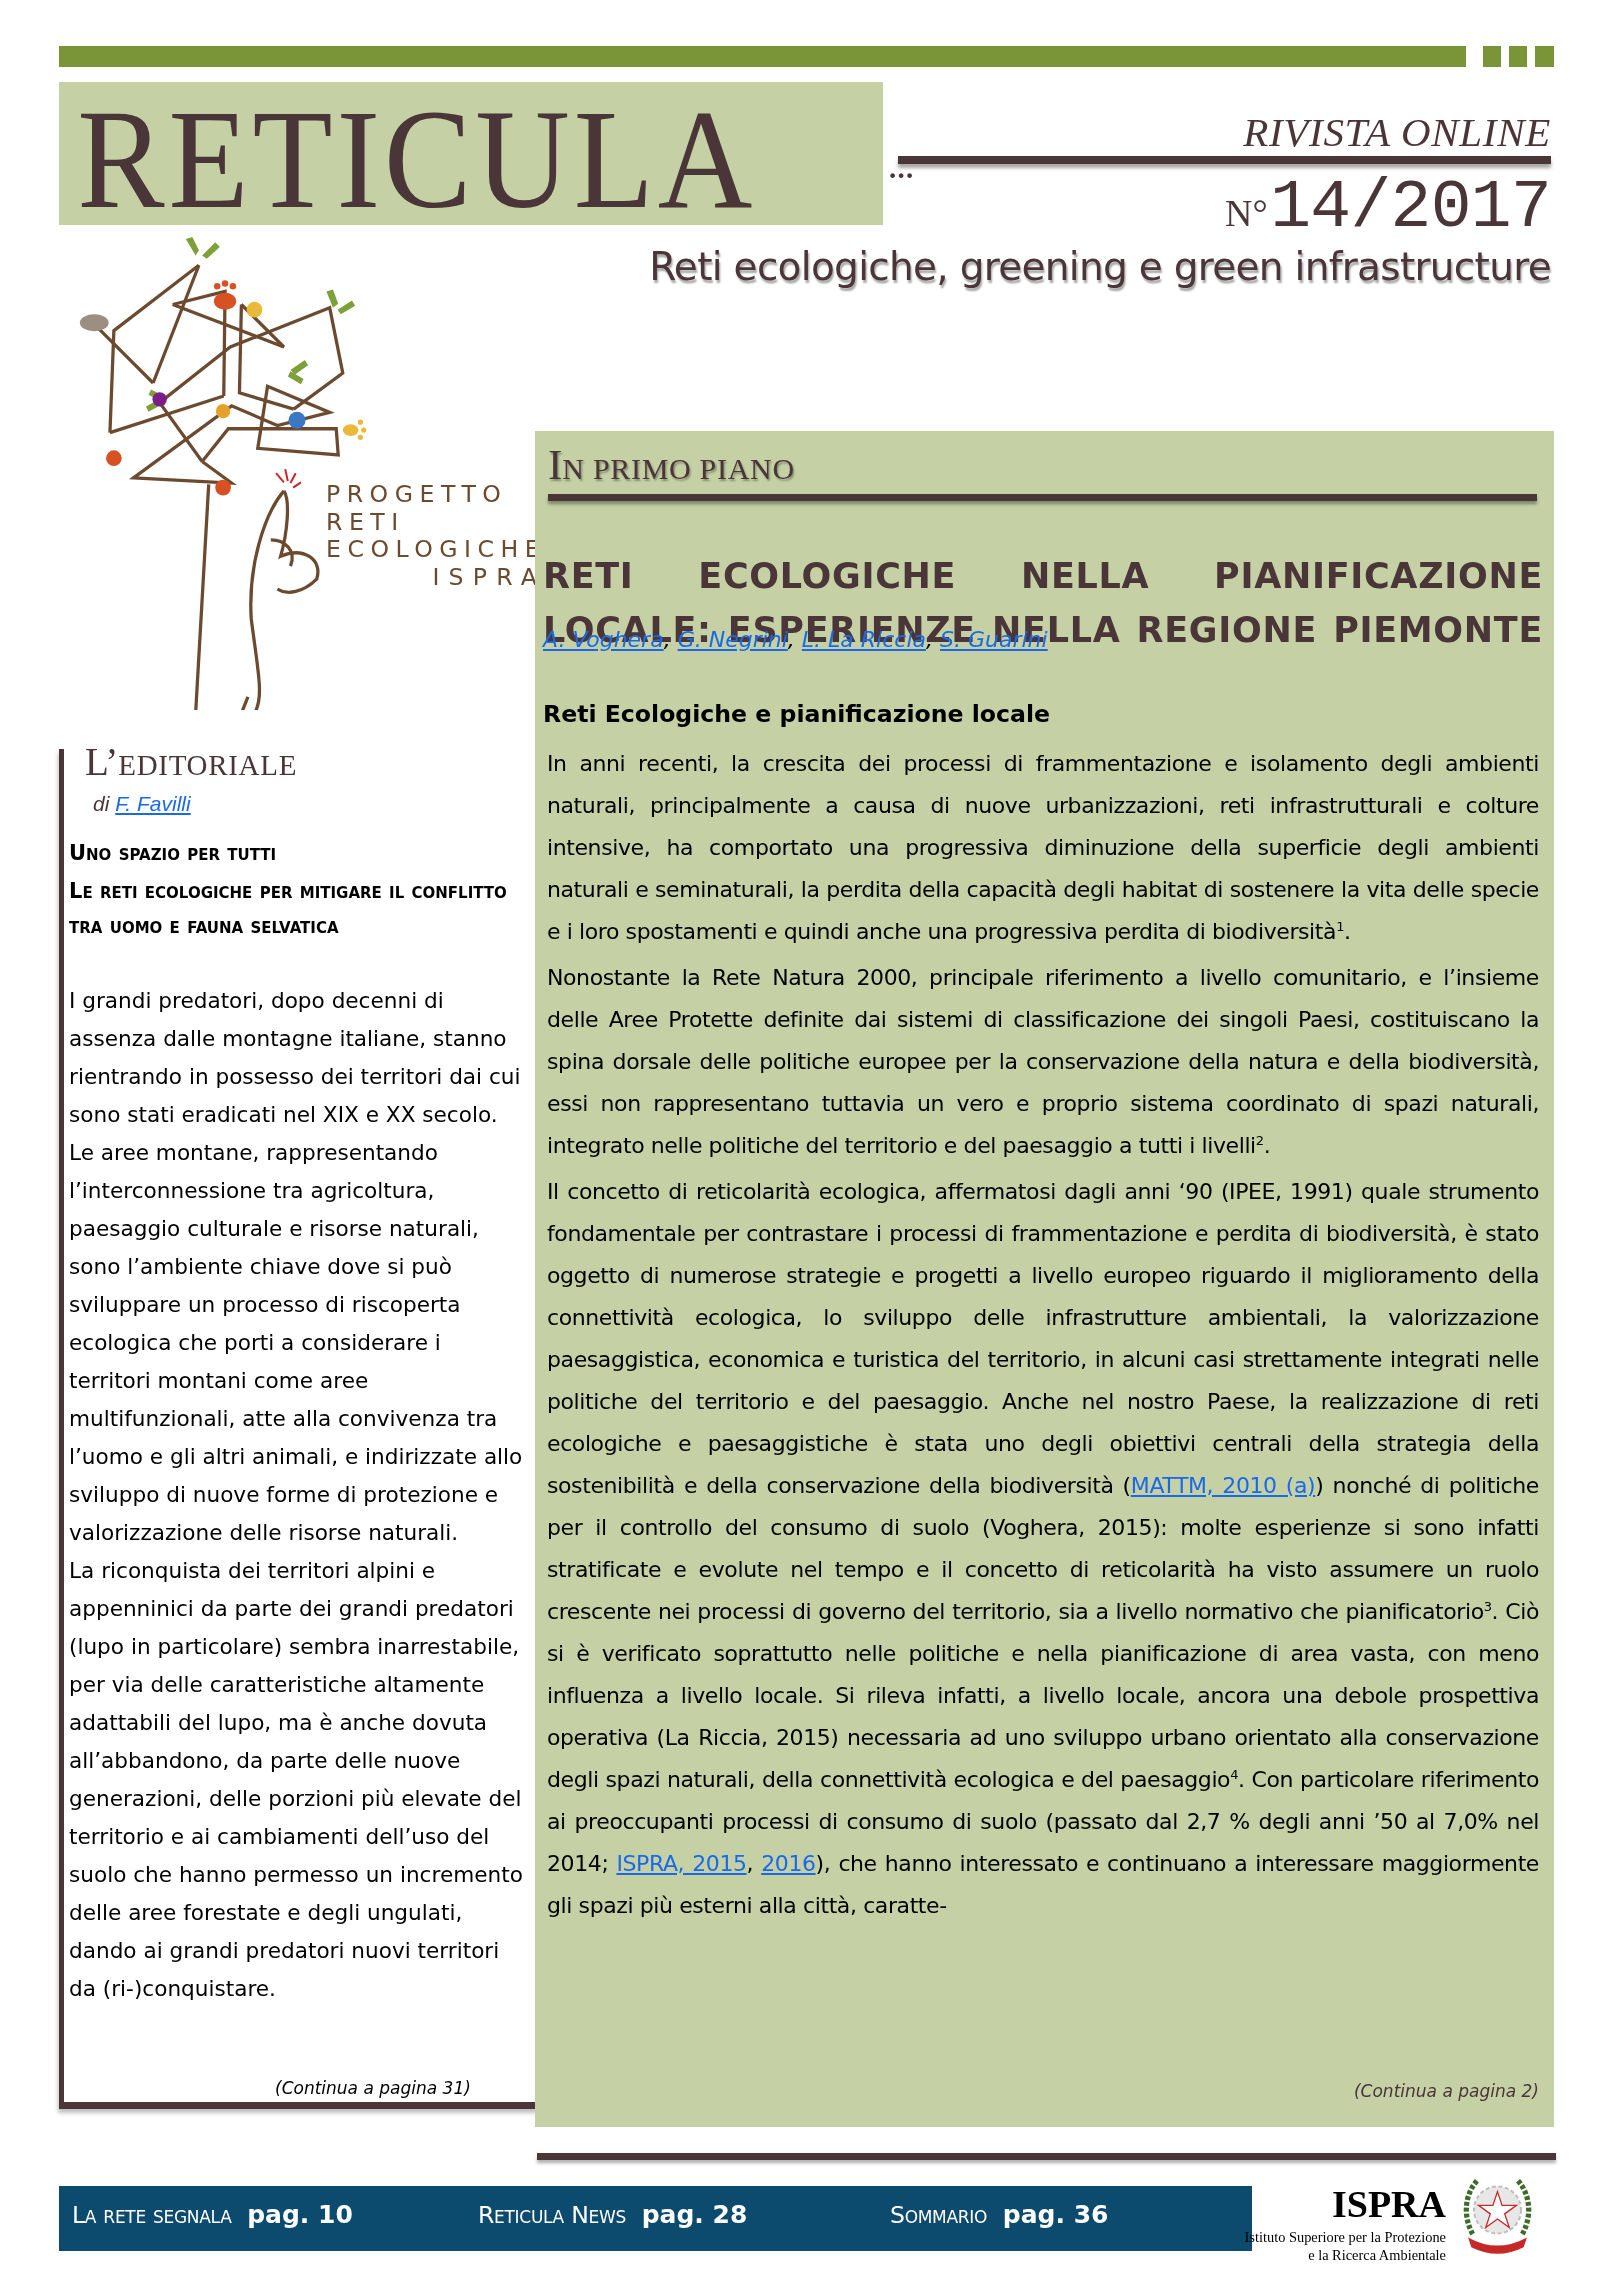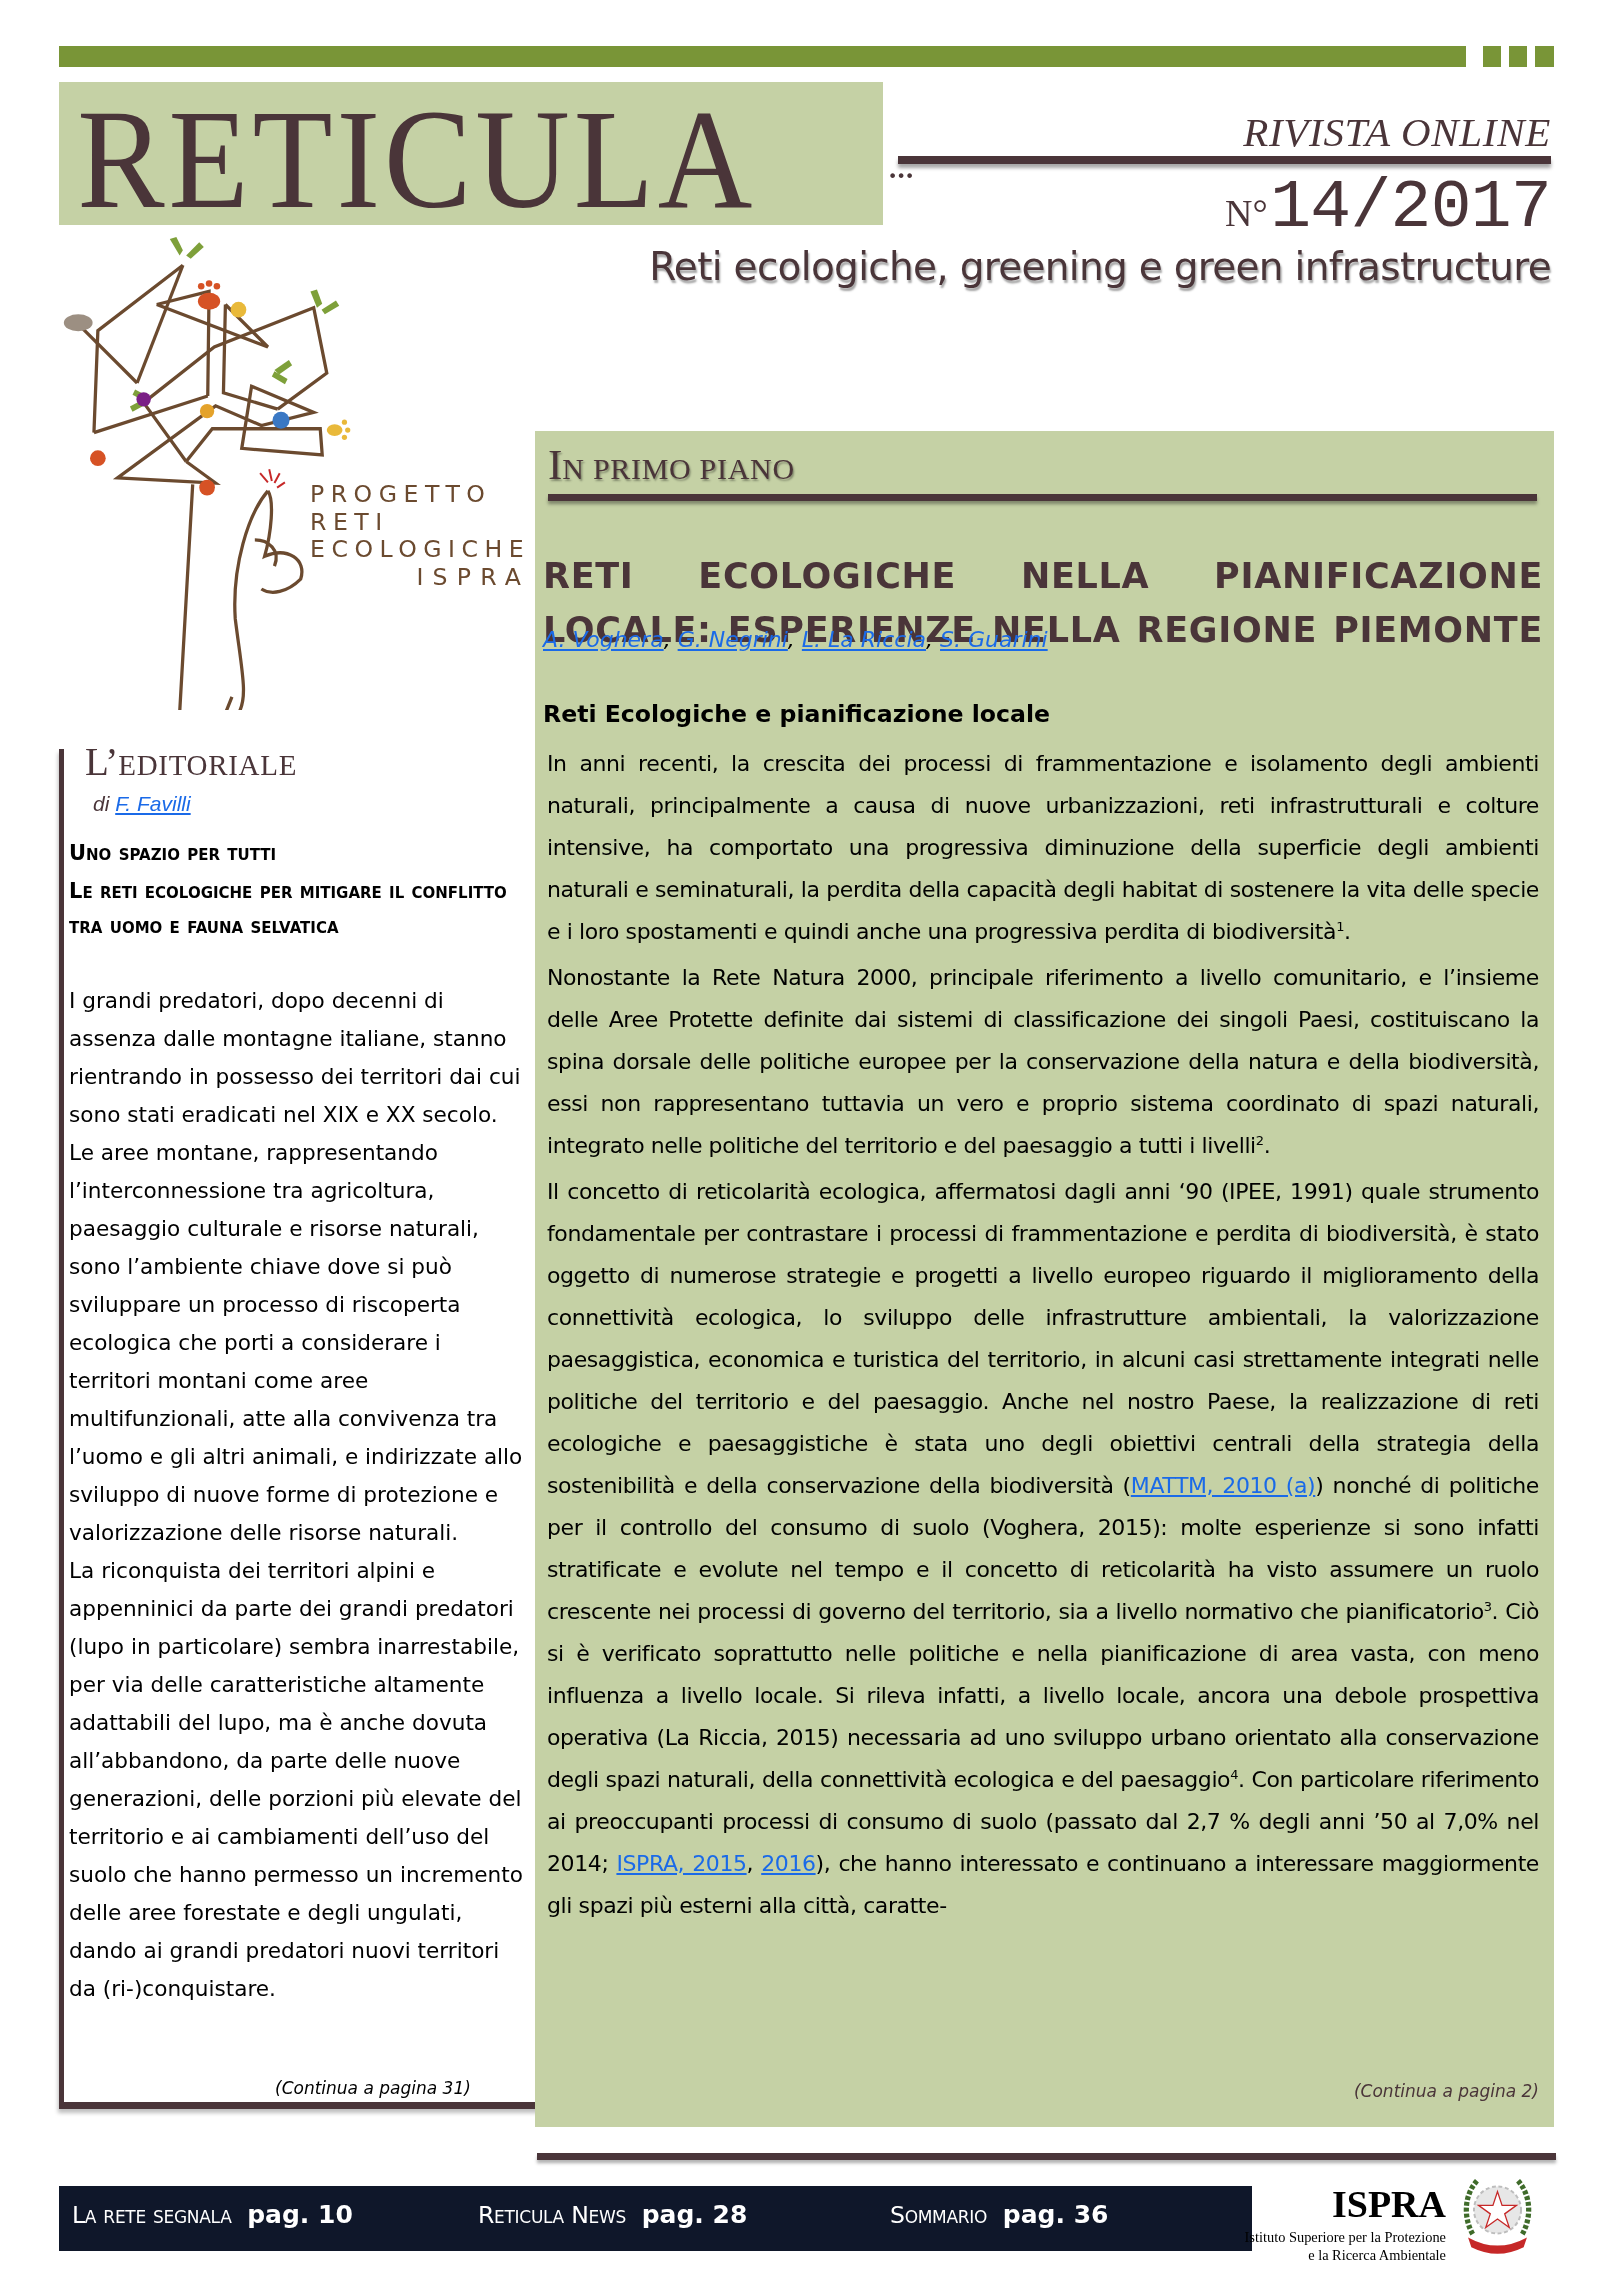--- a/index.html
+++ b/index.html
@@ -23,7 +23,7 @@
   .subtitle { left: 537px; top: 239px; width: 1014px; text-align: right; font-family: "DejaVu Sans", sans-serif; font-size: 39px; line-height: 56px; color: #4a3539; text-shadow: 1.3px 2.6px 2px rgba(0,0,0,0.35); letter-spacing: -0.7px; }
 
   
-  .logo { left: 52px; top: 226px; width: 458px; height: 484px; }
+  .logo { left: 68px; top: 226px; width: 458px; height: 484px; }
   .logo-text { position: absolute; left: 258px; top: 255px; font-family: "DejaVu Sans", sans-serif; color: #6b4a2f; font-size: 23.6px; line-height: 27.5px; letter-spacing: 6.5px; }
   .logo-text .l3 { text-align: right; letter-spacing: 9.2px; }
 

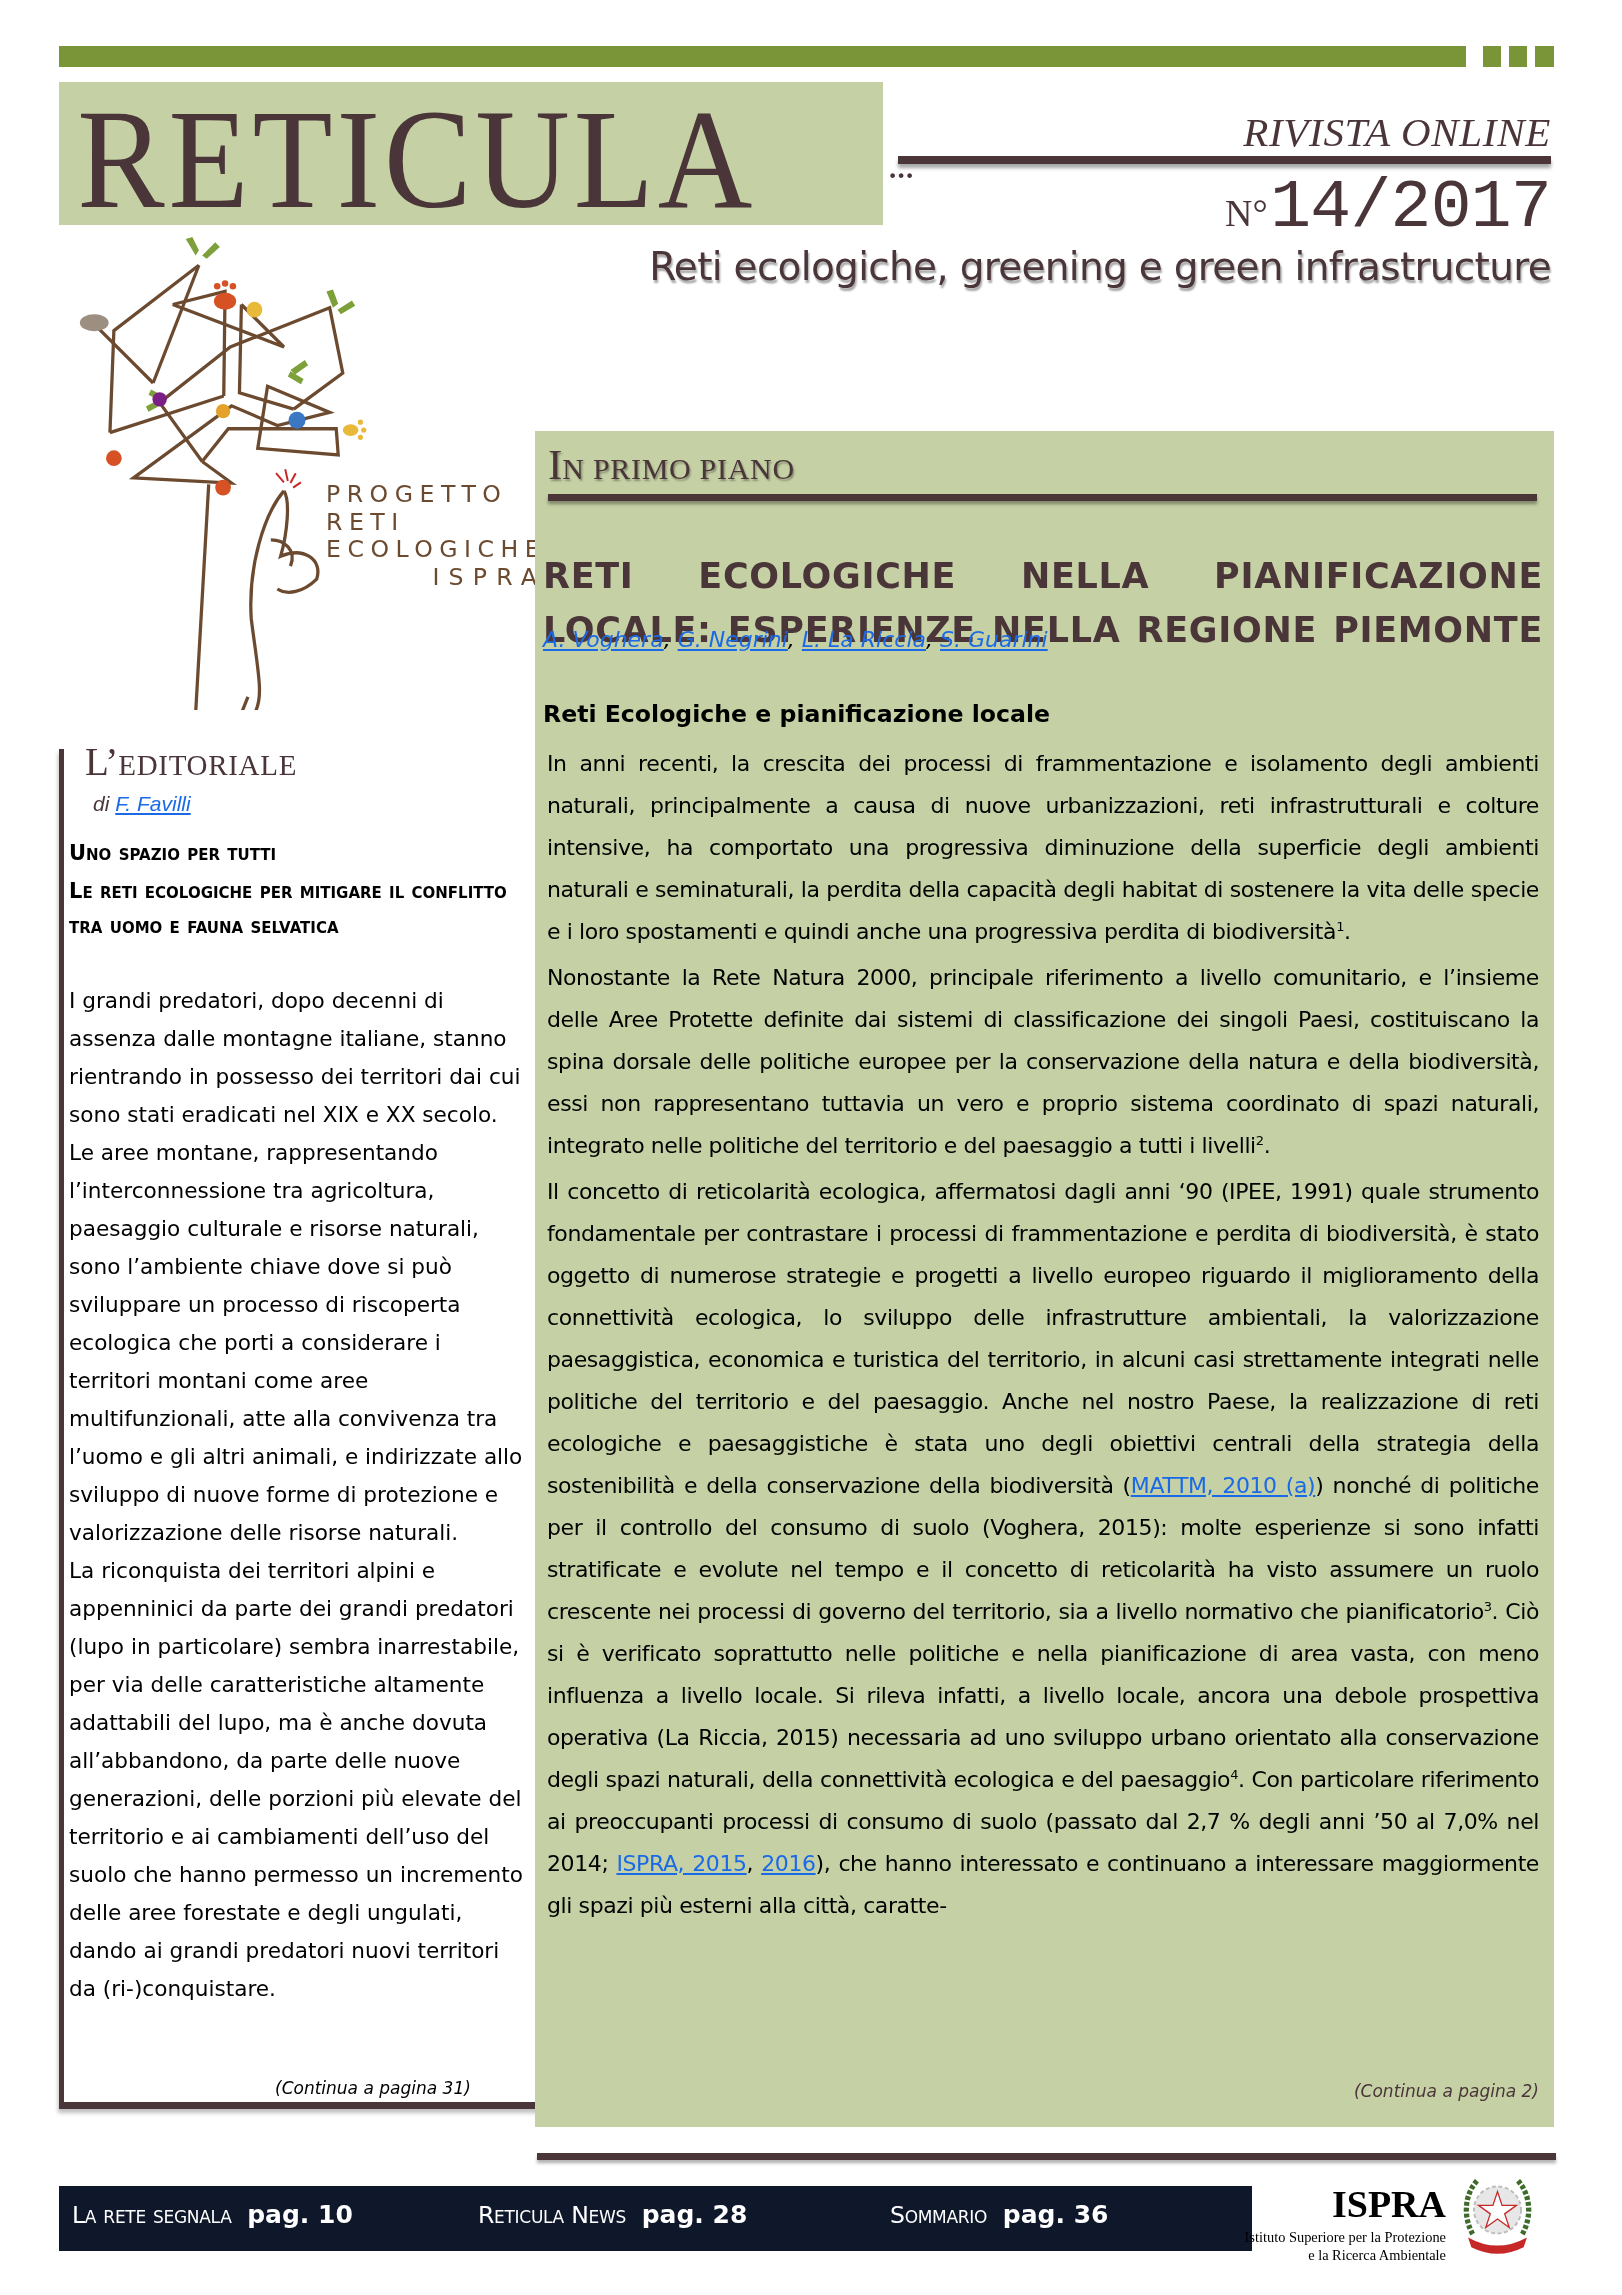--- a/index.html
+++ b/index.html
@@ -61,7 +61,7 @@
   .bottom-rule { left: 537px; top: 2153px; width: 1019px; height: 6.5px; background: #4a3539; box-shadow: 0 3.3px 3.3px rgba(0,0,0,0.3); }
 
   
-  .footer-bar { left: 59px; top: 2186px; width: 1193px; height: 65px; background: #0f172a; }
+  .footer-bar { left: 59px; top: 2186px; width: 1193px; height: 65px; background: #0c4a6e; }
   .footer-item { position: absolute; top: 14.4px; color: #ffffff; font-family: "DejaVu Sans", sans-serif; white-space: nowrap; }
   .footer-item .lbl { font-size: 23.6px; font-variant: small-caps; letter-spacing: -0.3px; }
   .footer-item .pg { font-size: 25px; font-weight: bold; margin-left: 15.7px; }

